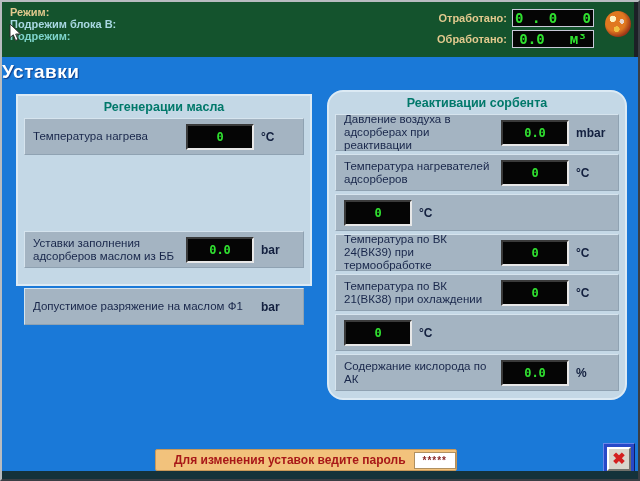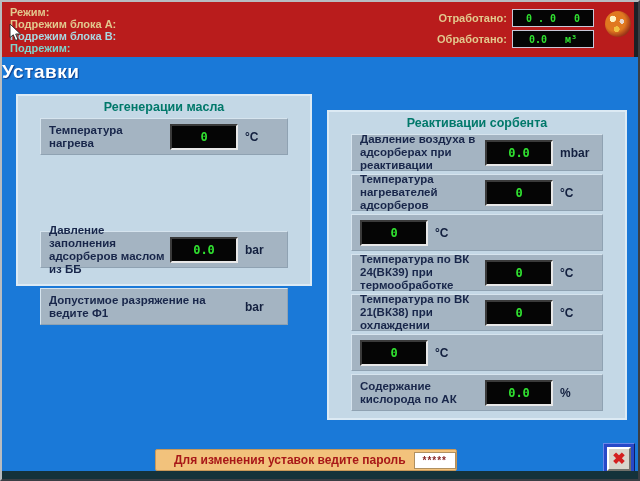--- a/index.html
+++ b/index.html
@@ -11,7 +11,7 @@
     border:2px solid; border-color:#b8bcc0 #3a3e44 #3a3e44 #b8bcc0;
   }
   
-  .topbar { position:absolute; left:0; top:0; width:100%; height:55px; background:#b91c1c; }
+  .topbar { position:absolute; left:0; top:0; width:100%; height:55px; background:#14532d; }
   .top-labels { position:absolute; left:8px; top:4px; }
   .top-label { font-size:11px; font-weight:bold; line-height:12px; white-space:nowrap; }
   .counters { position:absolute; right:44px; top:7px; }

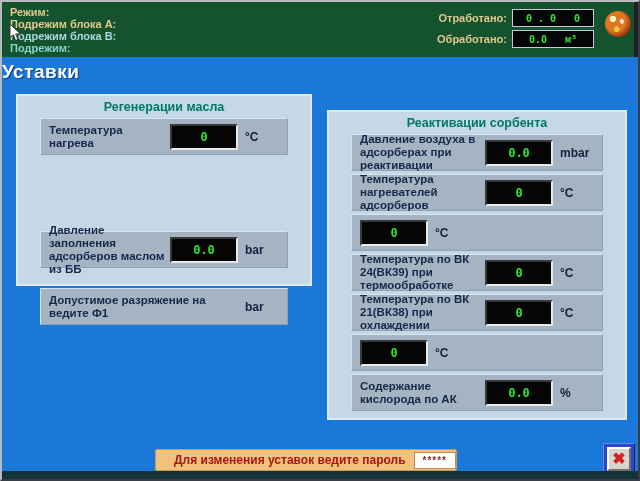--- a/index.html
+++ b/index.html
@@ -105,7 +105,6 @@
   <div class="topbar">
     <div class="top-labels" id="top-labels">
         <div class="top-label" style="color: rgb(226, 201, 142);">Режим:</div>
-        <div class="top-label" style="color: rgb(226, 201, 142);">Подрежим блока А:</div>
         <div class="top-label" style="color: rgb(169, 216, 226);">Подрежим блока В:</div>
         <div class="top-label" style="color: rgb(127, 212, 204);">Подрежим:</div>
       </div>

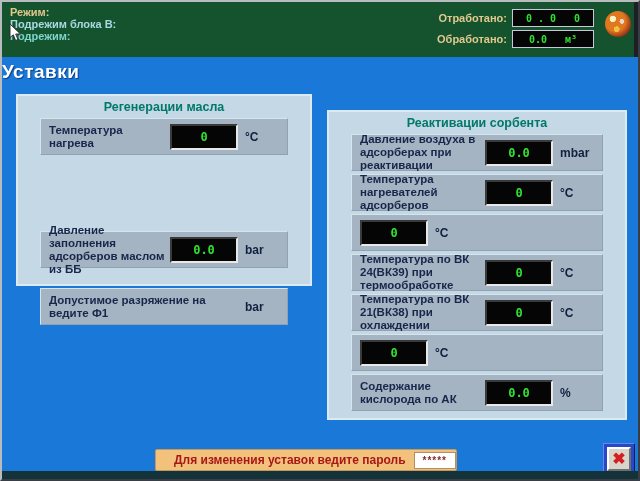--- a/index.html
+++ b/index.html
@@ -20,7 +20,7 @@
   .led-box {
     width:80px; height:16px; background:#050505; border:1px solid #c8c8d8;
     display:flex; align-items:center; justify-content:center; gap:4px;
-    font-family:"DejaVu Sans Mono", monospace; font-size:10px; font-weight:bold;
+    font-family:"DejaVu Sans Mono", monospace; font-size:14px; font-weight:bold;
     color:#30e030; white-space:pre;
   }
   .logo {

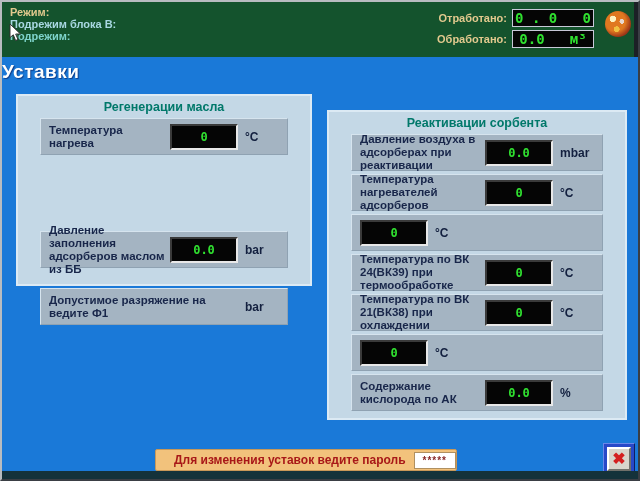--- a/index.html
+++ b/index.html
@@ -41,7 +41,7 @@
   
   .panel {
     position:absolute; box-sizing:border-box; background:#c4d8e6;
-    border:2px solid #dceaf4; padding:3px 22px;
+    border:2px solid #dceaf4; padding:3px 6px;
   }
   .panel-left  { left:14px;  top:92px; width:296px; height:192px; }
   .panel-right { left:325px; top:108px; width:300px; height:310px; }

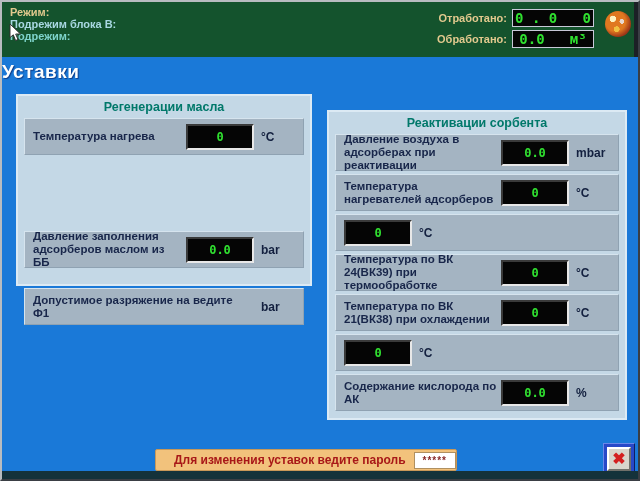--- a/index.html
+++ b/index.html
@@ -44,7 +44,7 @@
     border:2px solid #dceaf4; padding:3px 6px;
   }
   .panel-left  { left:14px;  top:92px; width:296px; height:192px; }
-  .panel-right { left:325px; top:108px; width:300px; height:310px; }
+  .panel-right { left:325px; top:88px; width:300px; height:310px;border-radius:16px; }
   .panel-title {
     height:18px; text-align:center; color:#00786a;
     font-size:12.5px; font-weight:bold; padding-top:1px;

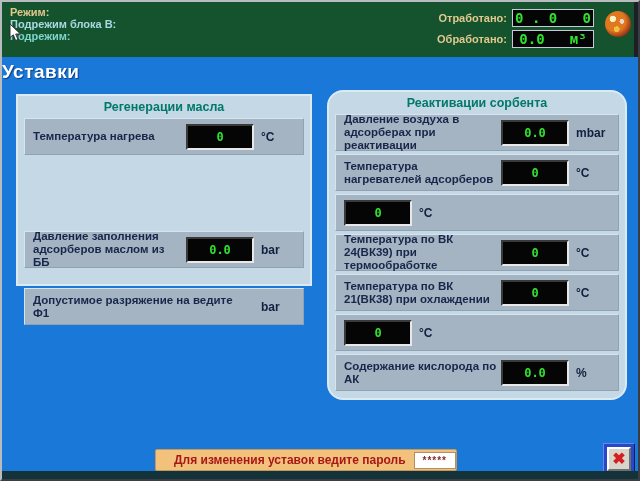--- a/index.html
+++ b/index.html
@@ -58,7 +58,7 @@
   }
   .spacer { flex:none; height:36px; }
   .row-label {
-    flex:1; font-size:11.5px; font-weight:bold; color:#18264a; line-height:13px;
+    flex:1; font-size:11.5px; font-weight:normal; color:#18264a; line-height:13px;
     padding-right:4px;
   }
   .val-box {

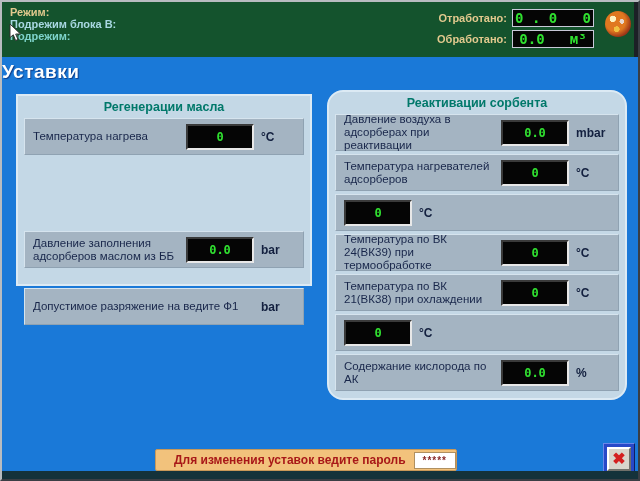--- a/index.html
+++ b/index.html
@@ -134,7 +134,7 @@
         </div>
         <div class="spacer"></div>
         <div class="row">
-          <span class="row-label">Давление заполнения адсорберов маслом из ББ</span>
+          <span class="row-label">Уставки заполнения адсорберов маслом из ББ</span>
           <span class="val-box">0.0</span>
           <span class="row-unit">bar</span>
         </div>

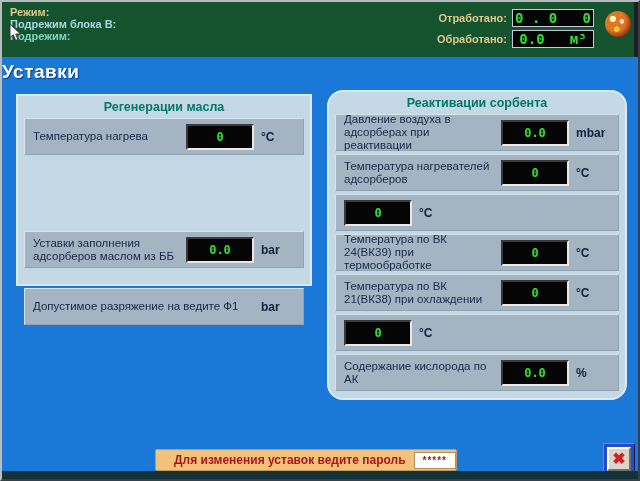--- a/index.html
+++ b/index.html
@@ -139,7 +139,7 @@
           <span class="row-unit">bar</span>
         </div>
         <div class="row">
-          <span class="row-label">Допустимое разряжение на ведите Ф1</span>
+          <span class="row-label">Допустимое разряжение на маслом Ф1</span>
           <span class="row-unit">bar</span>
         </div>
       </div>

